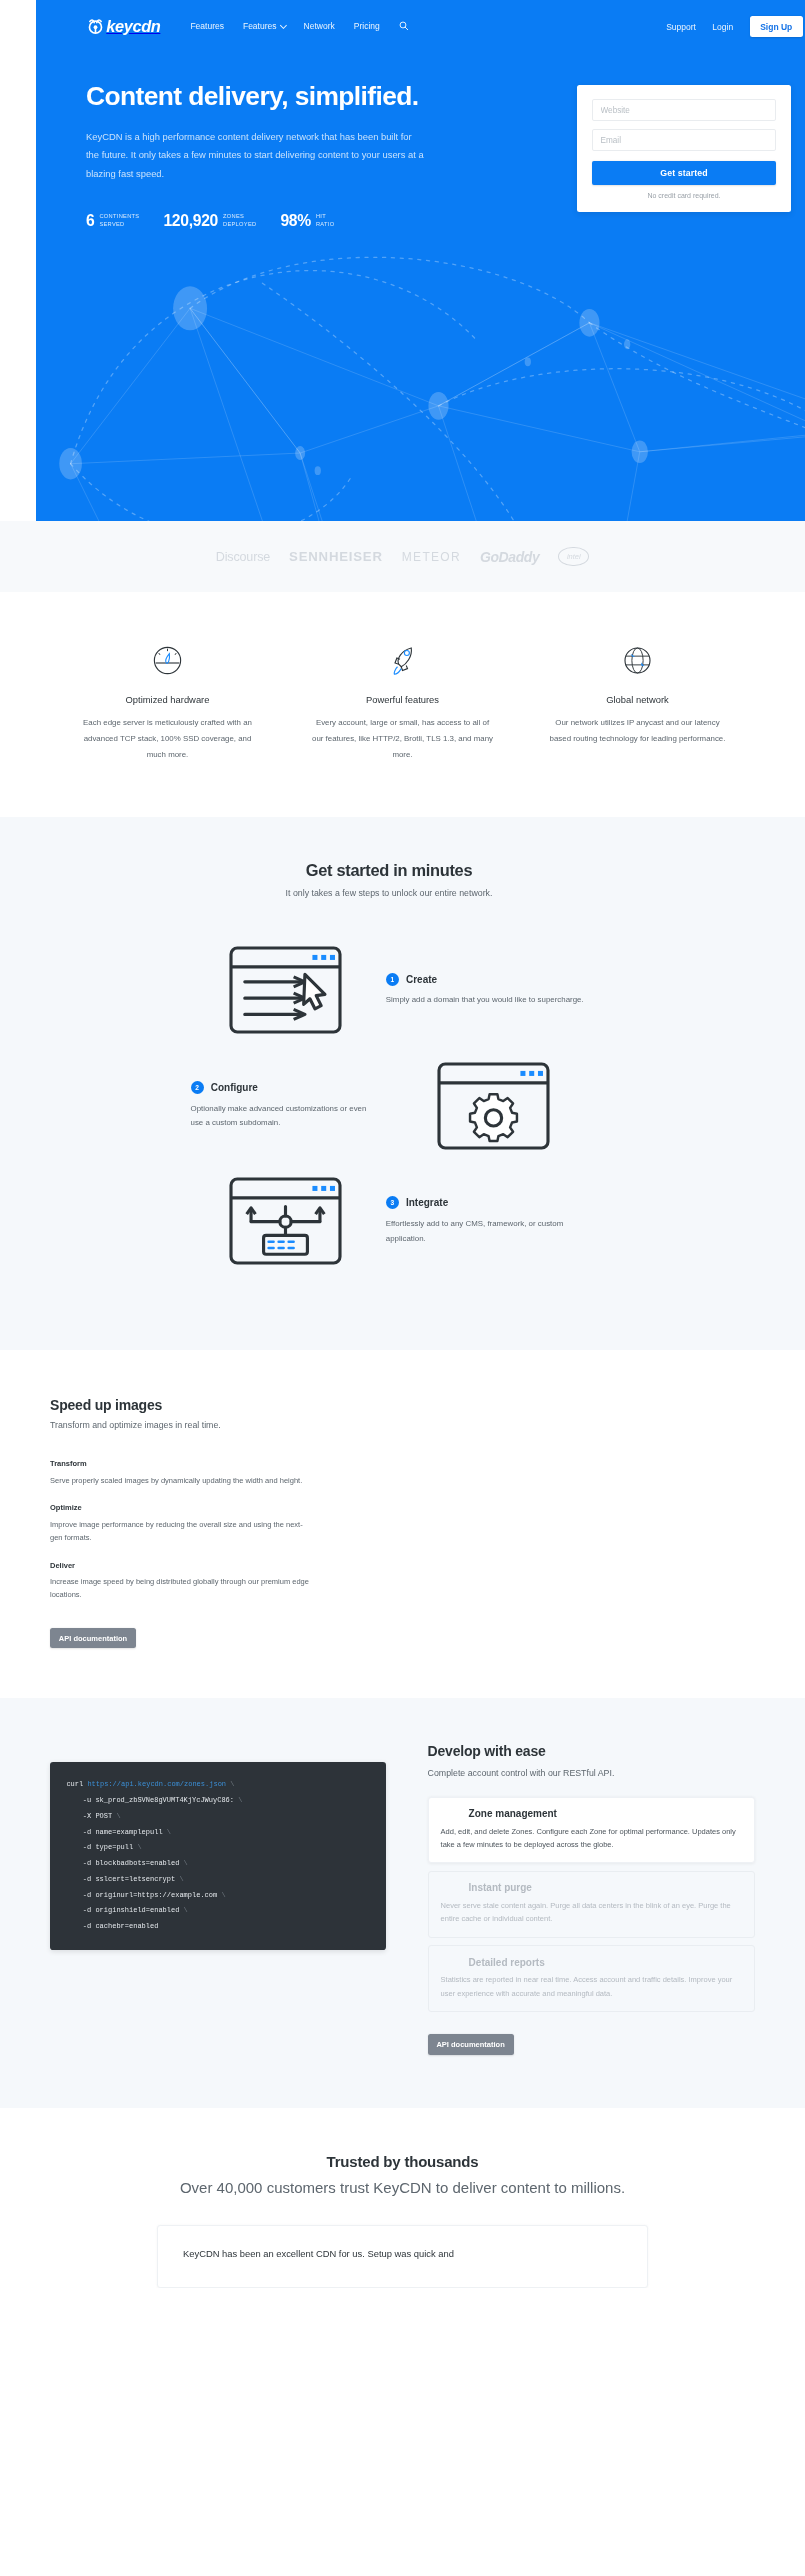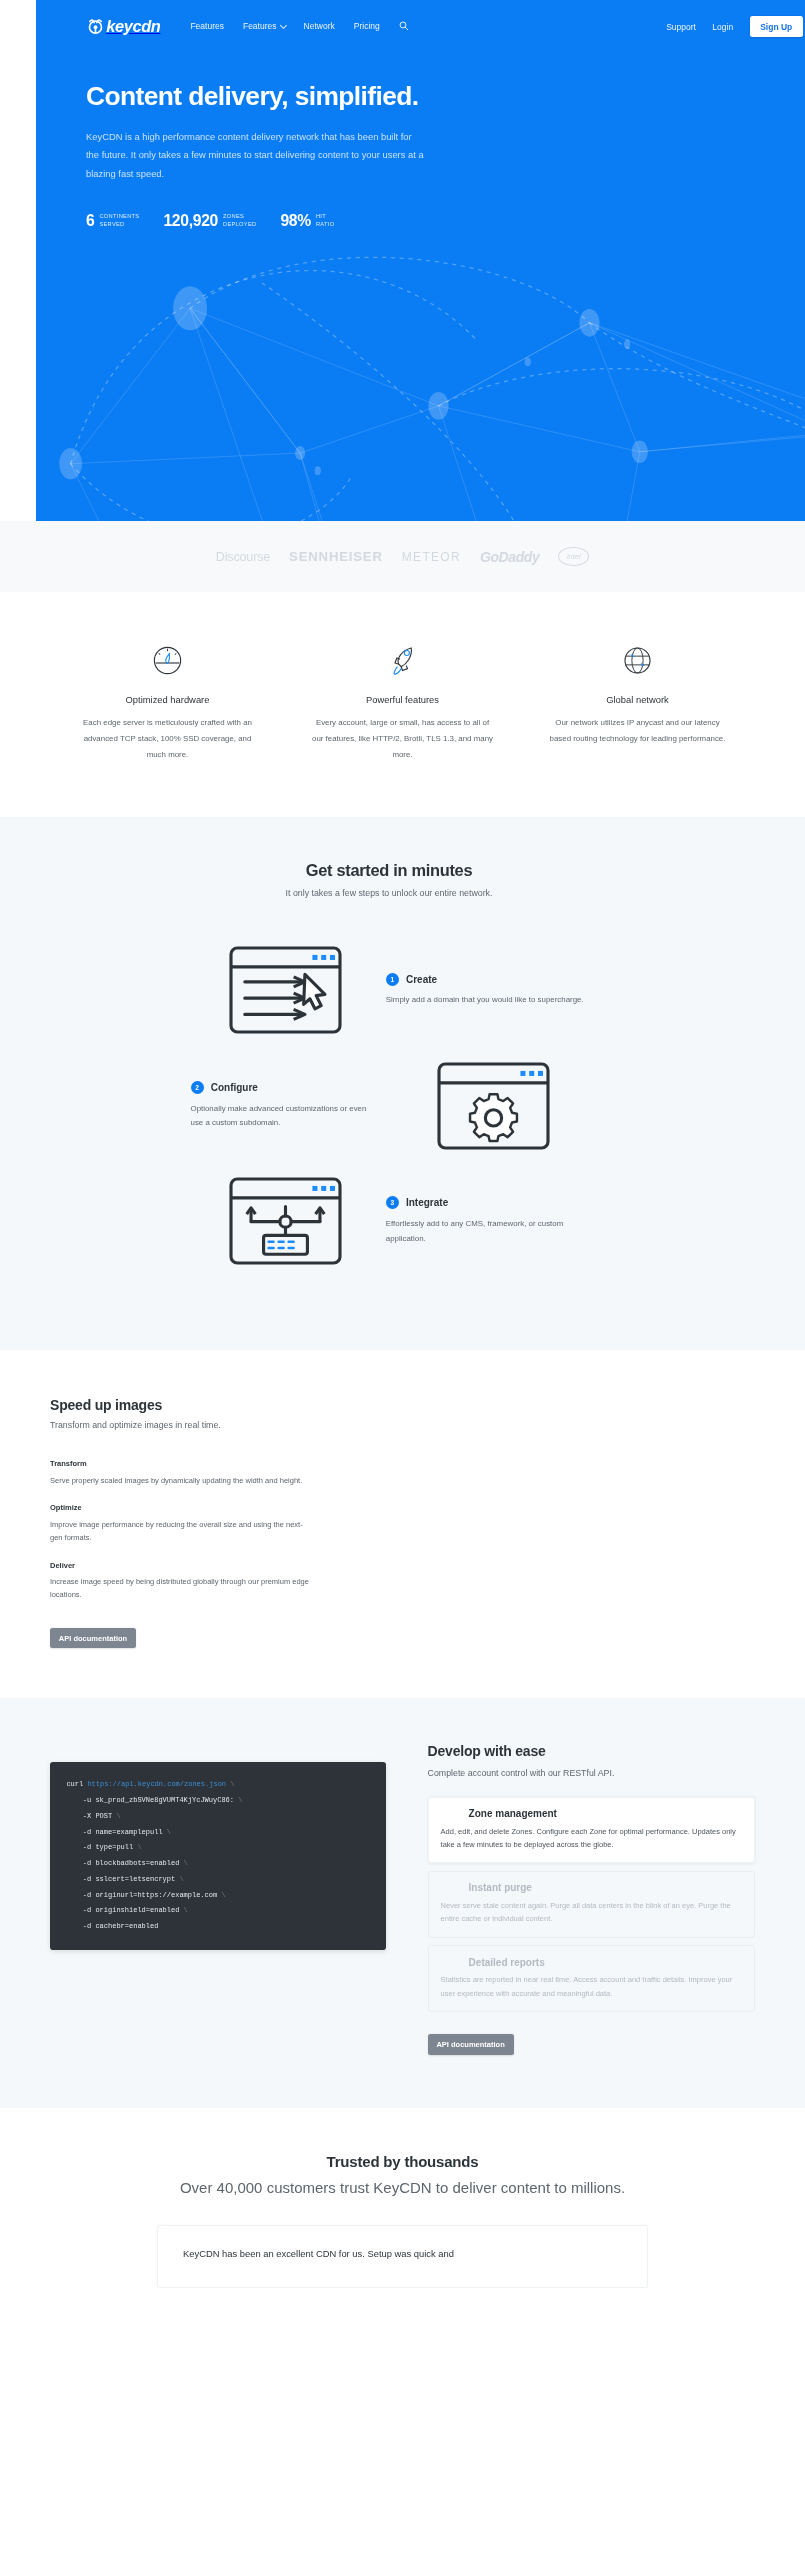--- a/index.html
+++ b/index.html
@@ -328,6 +328,12 @@
       </div>
     </div>
 
+    <form class="signup-card">
+      <input class="field" type="text" placeholder="Website" style="">
+      <input class="field" type="text" placeholder="Email" style="">
+      <button type="button" class="btn-started">Get started</button>
+      <div class="nocard">No credit card required.</div>
+    </form>
   </div>
 </section>
 

